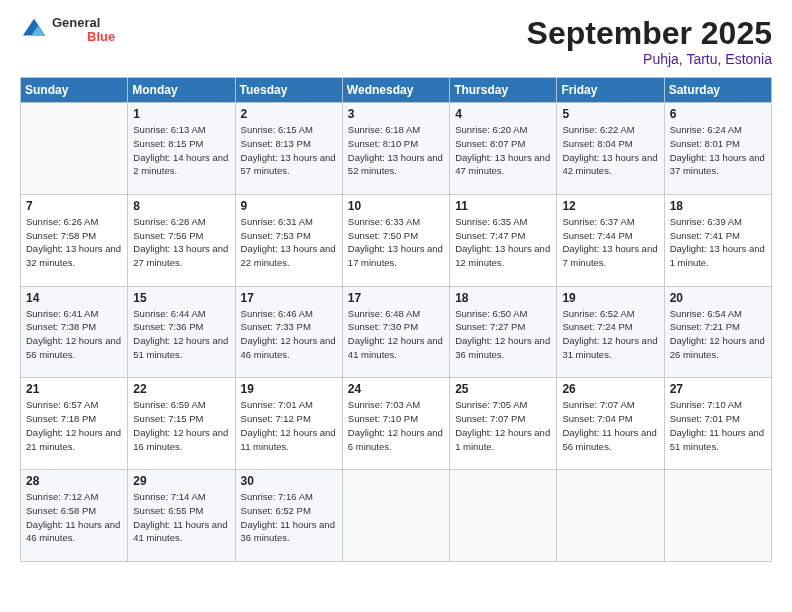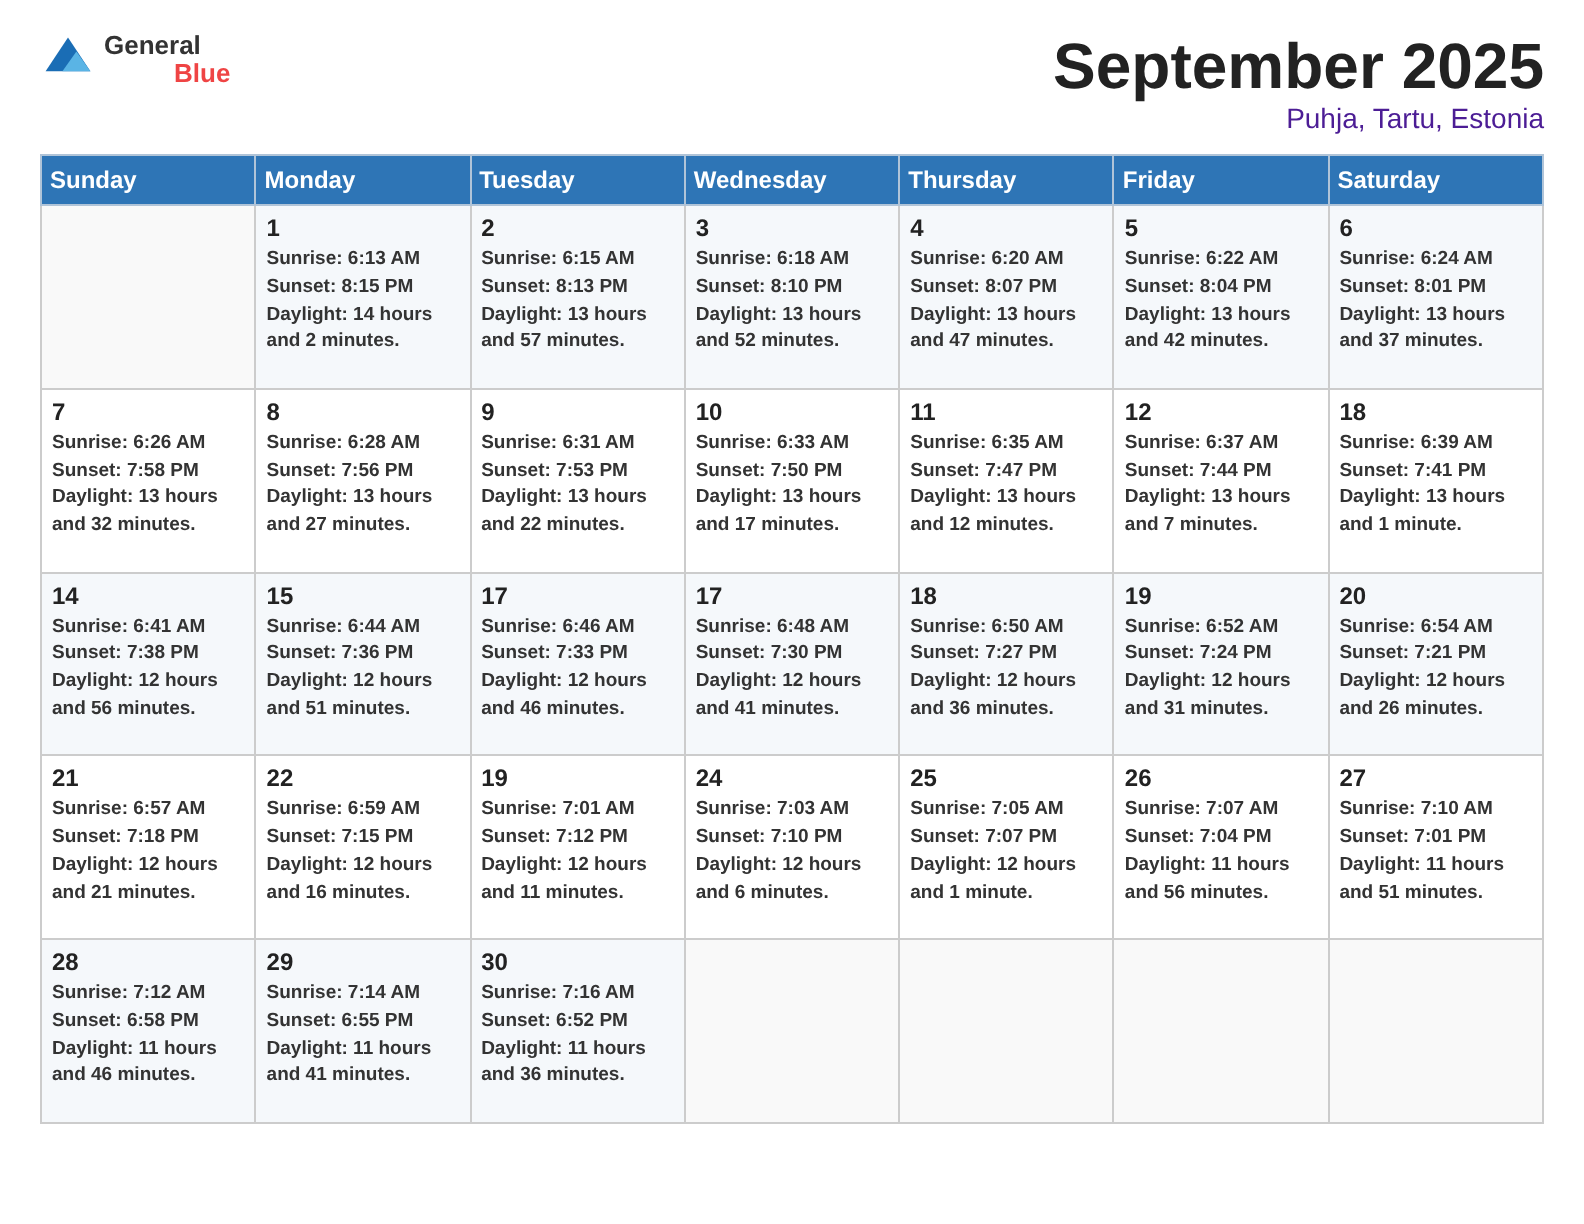--- a/index.html
+++ b/index.html
@@ -94,7 +94,6 @@
       font-size: 9.5px;
       color: #333;
       line-height: 1.45;
-      font-weight: bold;
     }
     .empty-cell {
       background: #f9f9f9 !important;

